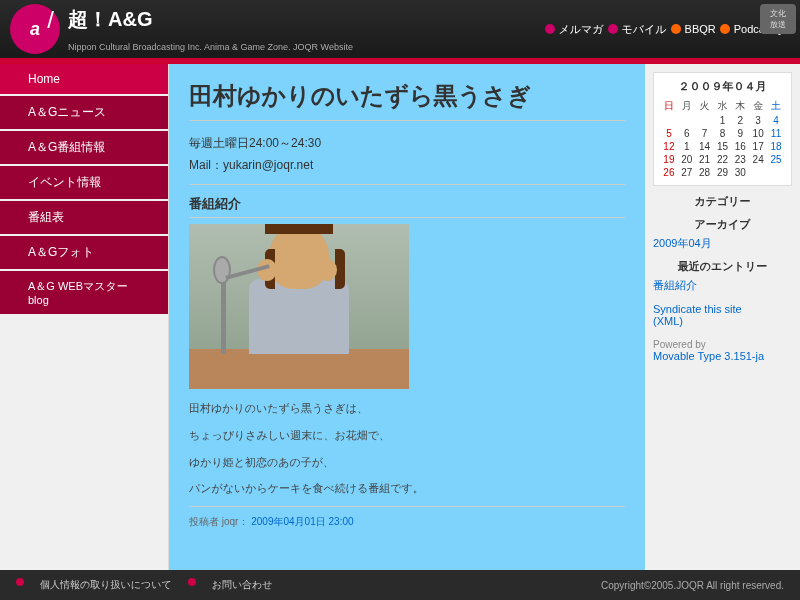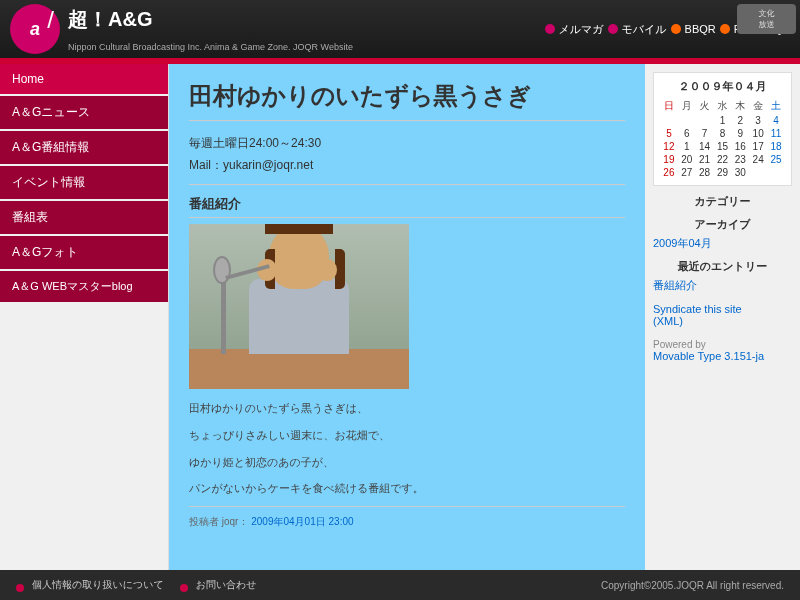--- a/index.html
+++ b/index.html
@@ -77,7 +77,7 @@
       position: absolute;
       top: 4px;
       right: 4px;
-      width: 59px;
+      width: 36px;
       height: 30px;
       background: #666;
       border-radius: 4px;

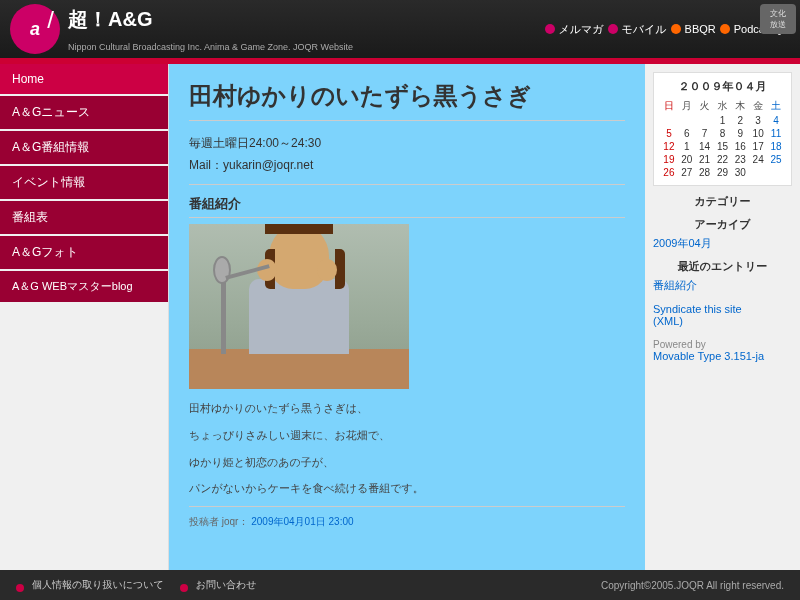--- a/index.html
+++ b/index.html
@@ -110,7 +110,7 @@
     }
     .sidebar-item {
       display: block;
-      padding: 8px 12px;
+      padding: 8px 28px;
       font-size: 12px;
       color: white;
       background: #cc0044;

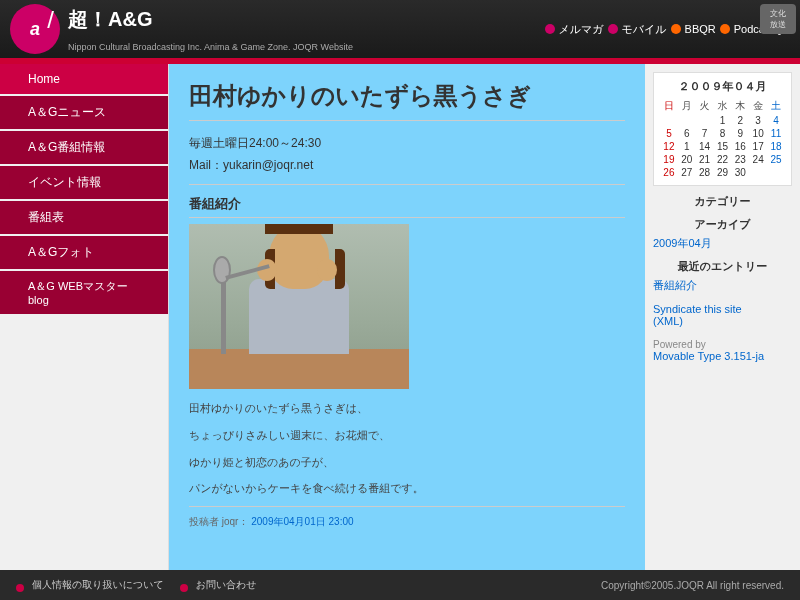--- a/index.html
+++ b/index.html
@@ -277,8 +277,8 @@
       font-size: 10px;
       text-decoration: none;
       display: flex;
-      align-items: flex-end;
-      gap: 8px;
+      align-items: flex-start;
+      gap: 16px;
     }
     .footer-dot {
       width: 8px;

